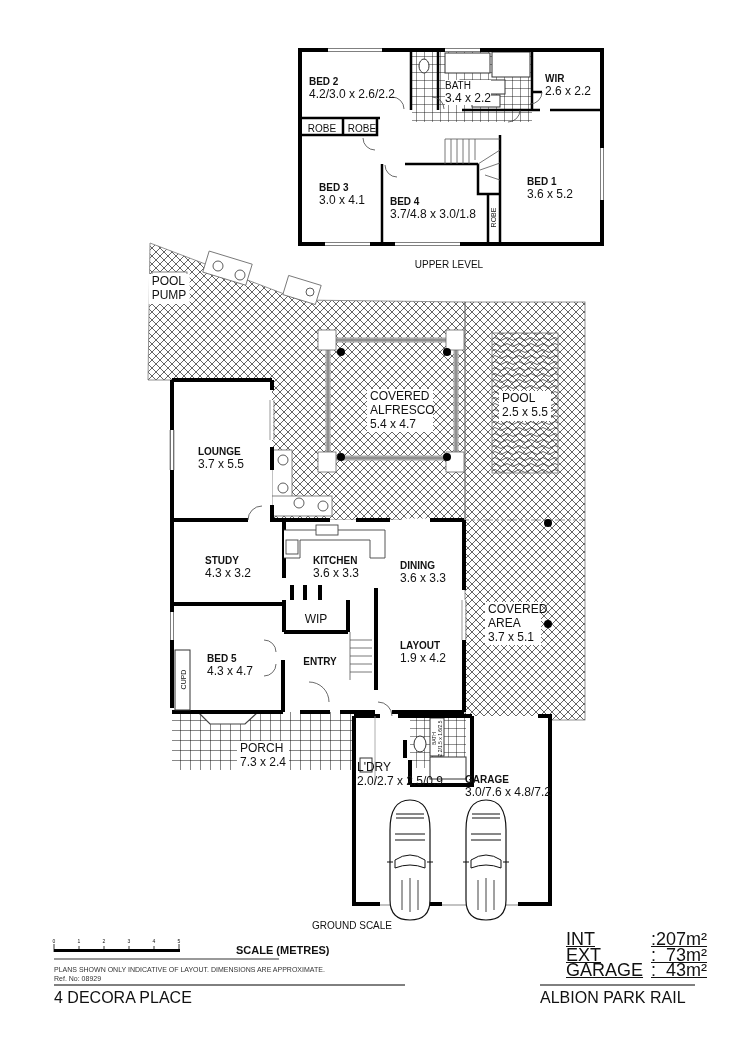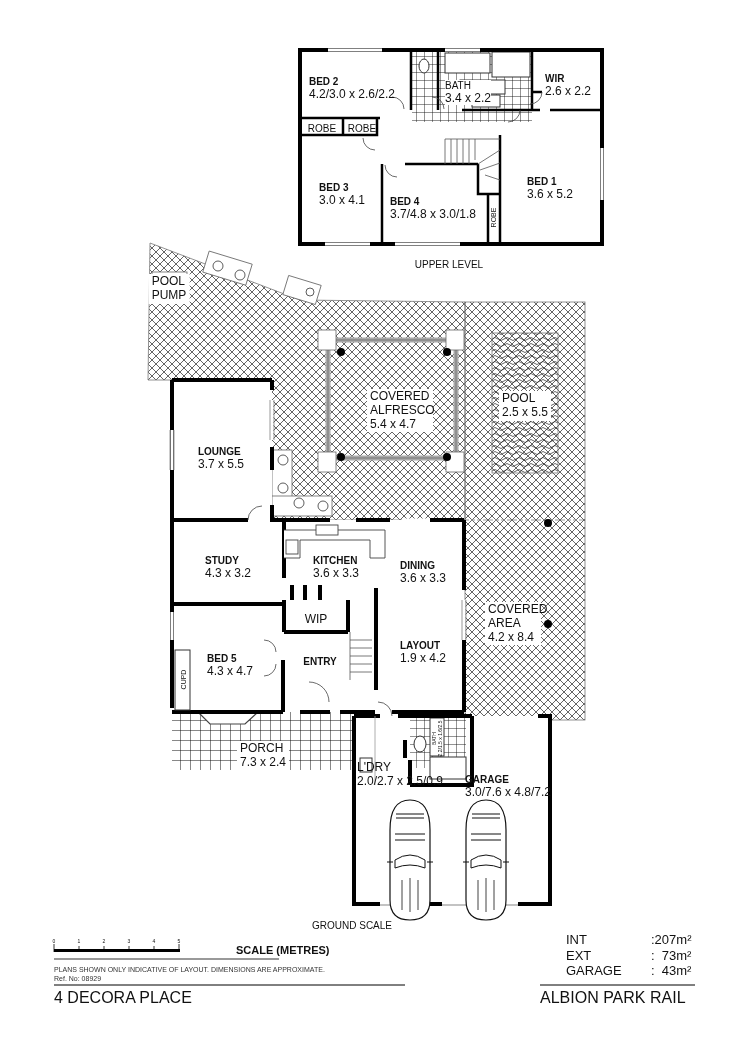--- a/index.html
+++ b/index.html
@@ -306,7 +306,7 @@
   </div>
 <div class="lbl plain boxed" style="left:513px;top:602px;border:none">
     <span class="d" style="white-space:normal;width:50px">COVERED AREA</span>
-    <span class="d">4.2 x 8.4</span>
+    <span class="d">3.7 x 5.1</span>
   </div>
 <div class="lbl plain" style="left:316px;top:613px">
     <span class="d">WIP</span>

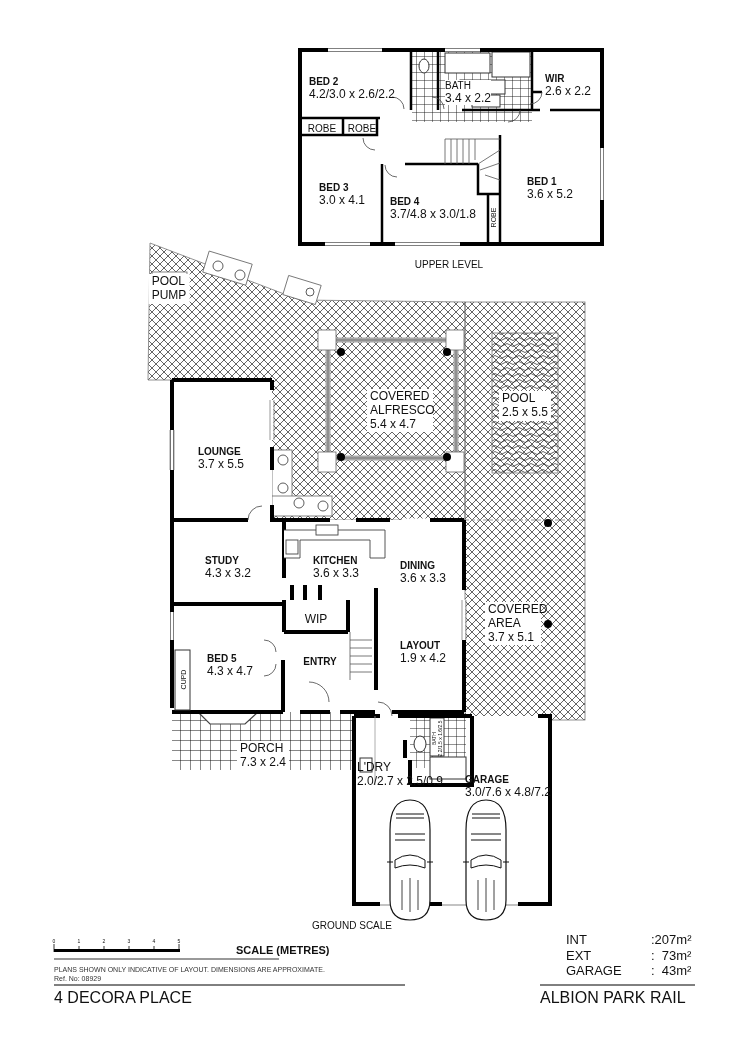--- a/index.html
+++ b/index.html
@@ -15,7 +15,7 @@
   .scale-title { position: absolute; left: 236px; top: 944px; font-weight: bold; font-size: 11px; text-align: center; }
   .disclaimer { position: absolute; left: 54px; top: 966px; font-size: 7px; line-height: 1.25; color: #333; }
   .tick { position: absolute; top: 938px; font-size: 5px; transform: translateX(-50%); }
-  .areas { position: absolute; left: 566px; top: 932px; font-size: 13px; line-height: 15.5px; }
+  .areas { position: absolute; left: 566px; top: 932px; font-size: 18px; line-height: 15.5px; text-decoration: underline; }
   .areas .row { display: flex; }
   .areas .k { width: 85px; }
   .areas .v { width: 45px; text-align: left; }

